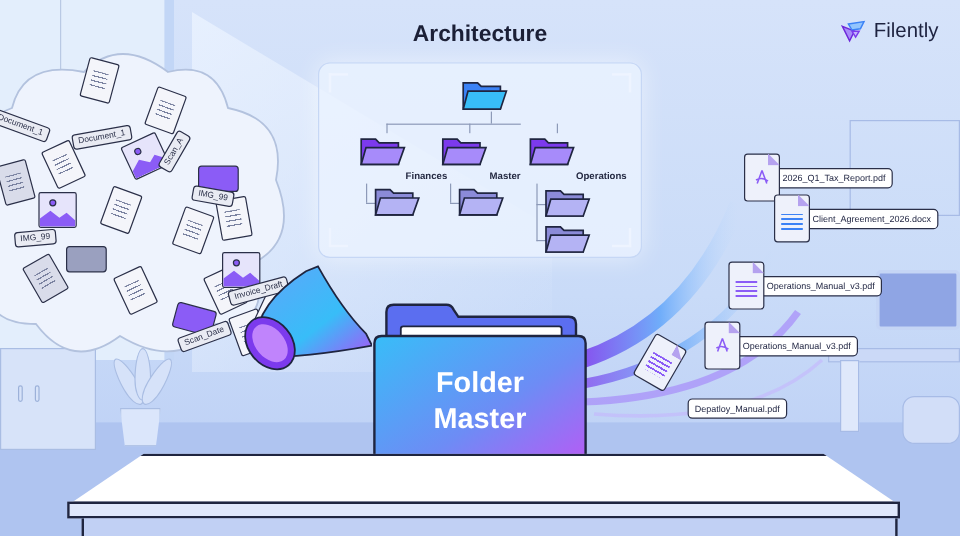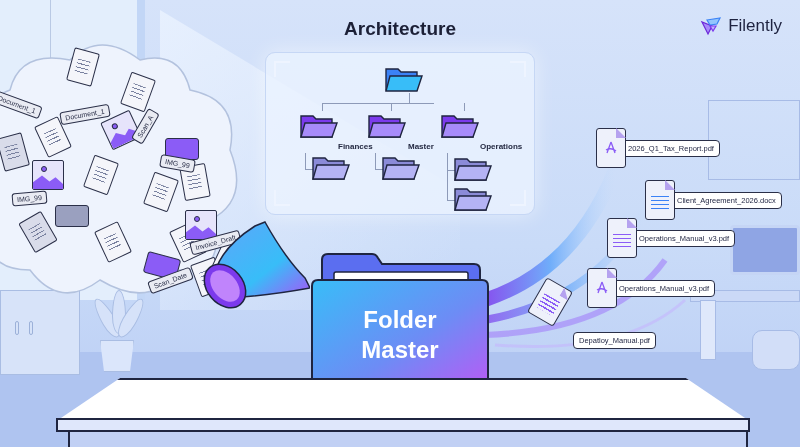--- a/index.html
+++ b/index.html
@@ -240,7 +240,7 @@
   <div class="table-front"></div>
   <div class="table-side"></div>
 
-  <div class="file" style="left:596px;top:128px">
+  <div class="file" style="left:620px;top:128px">
     <div class="file-icon">
         <div class="fold"></div>
       <svg style="position:absolute;left:7px;top:12px" width="14" height="14" viewBox="0 0 14 14">

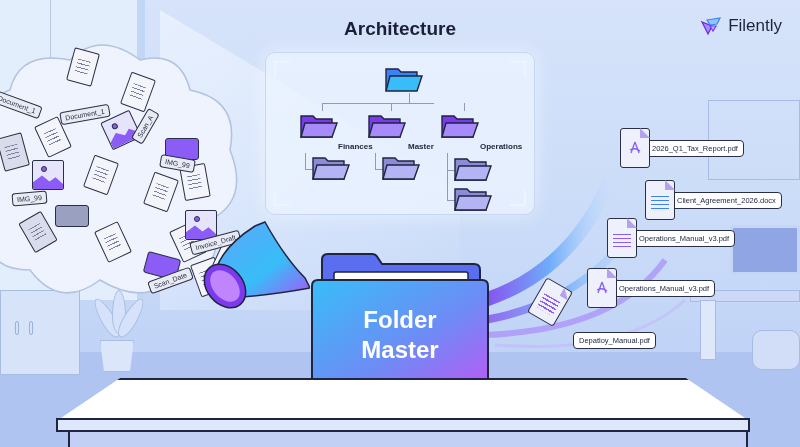--- a/index.html
+++ b/index.html
@@ -249,7 +249,7 @@
     </div>
     <span class="file-label">2026_Q1_Tax_Report.pdf</span>
   </div>
-  <div class="file" style="left:645px;top:180px">
+  <div class="file" style="left:645px;top:162px">
     <div class="file-icon">
         <div class="fold"></div>
       <div style="position:absolute;left:5px;top:15px;width:18px;height:16px;background:repeating-linear-gradient(180deg,#3b82f6 0 1.5px,transparent 1.5px 4px)"></div>

